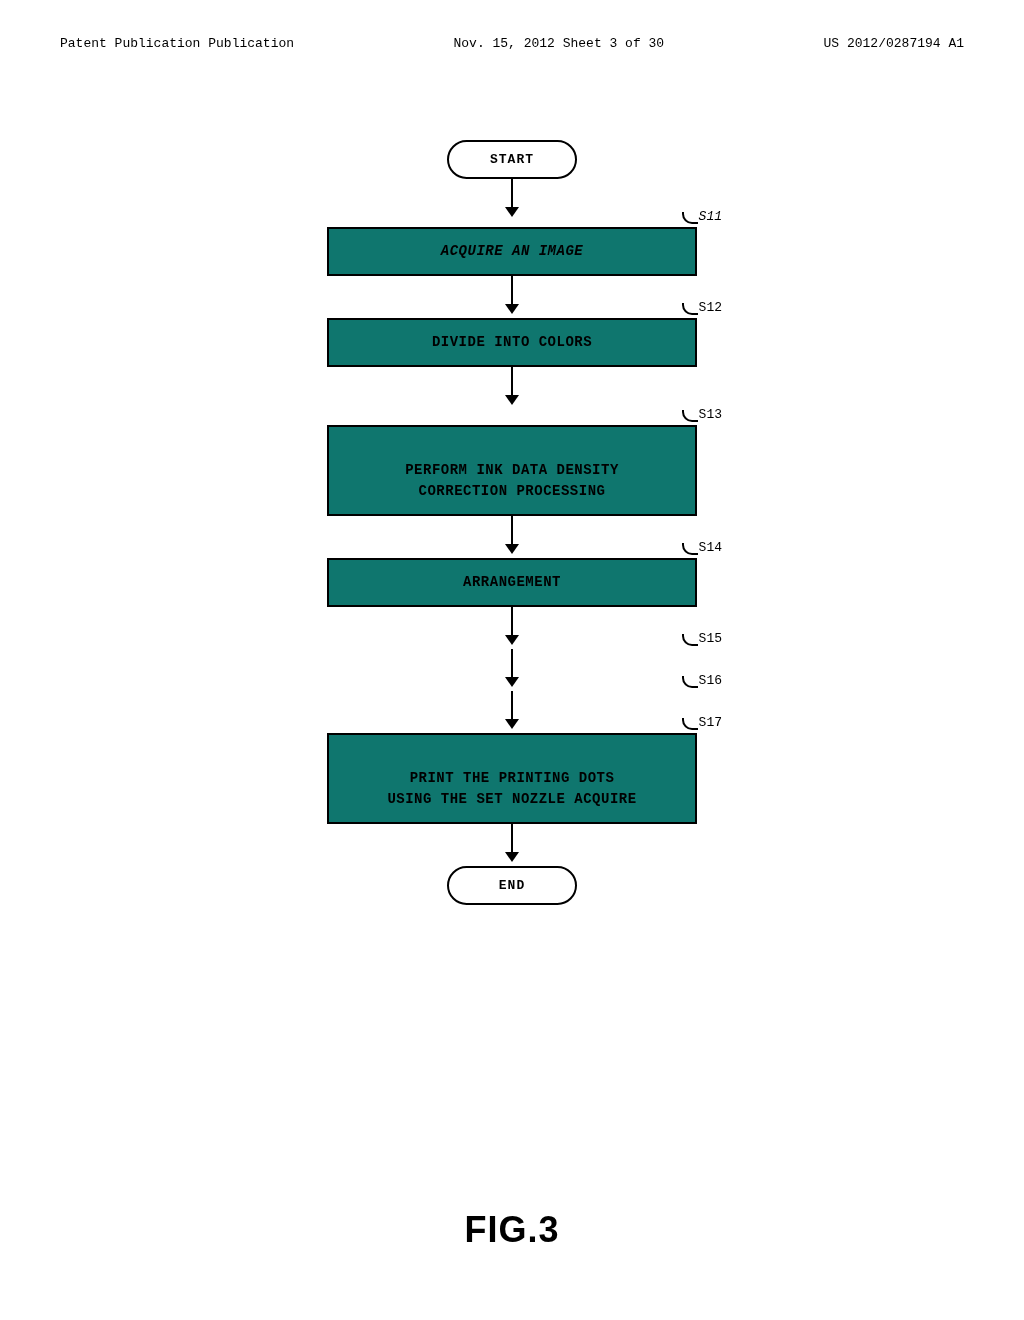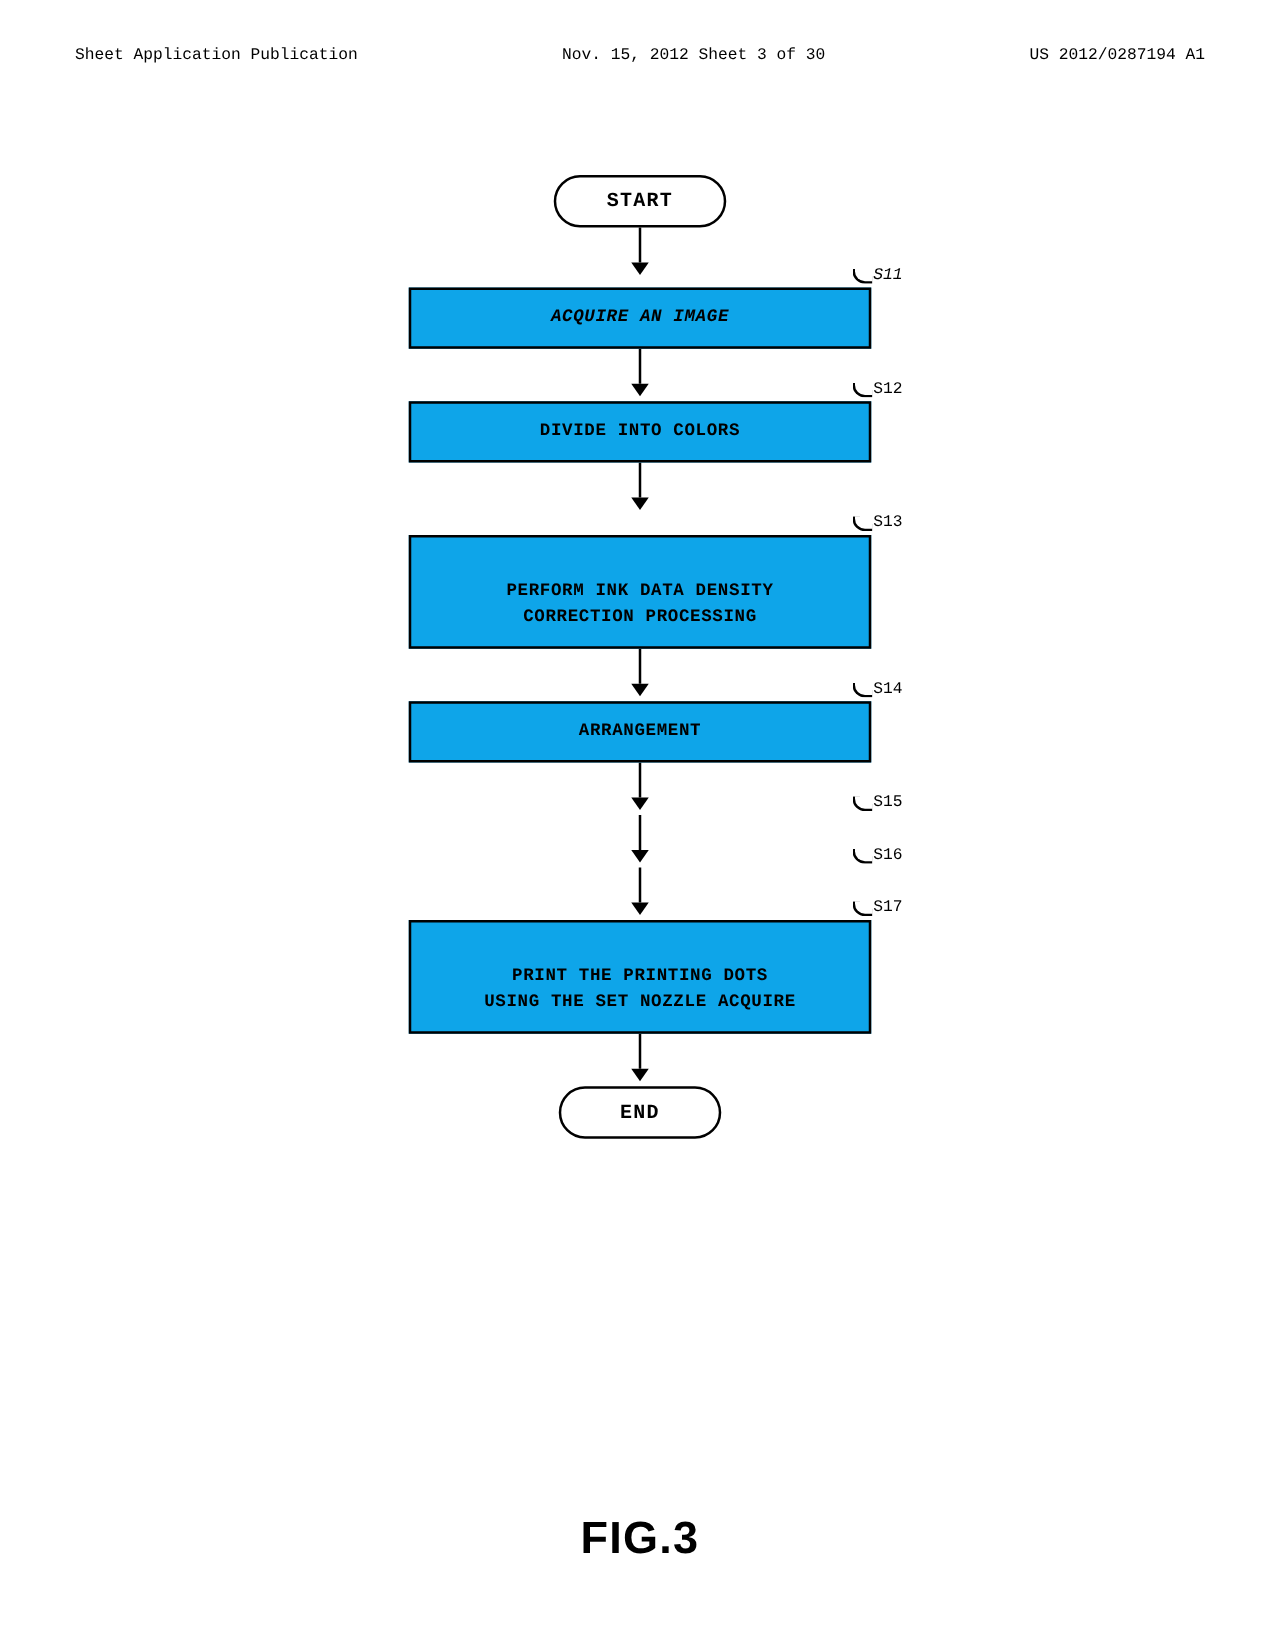--- a/index.html
+++ b/index.html
@@ -129,7 +129,7 @@
 <body>
 
 <div class="header">
-  <span class="header-left">Sheet Application Publication</span>
+  <span class="header-left">Patent Publication Publication</span>
   <span class="header-center">Nov. 15, 2012  Sheet 3 of 30</span>
   <span class="header-right">US 2012/0287194 A1</span>
 </div>

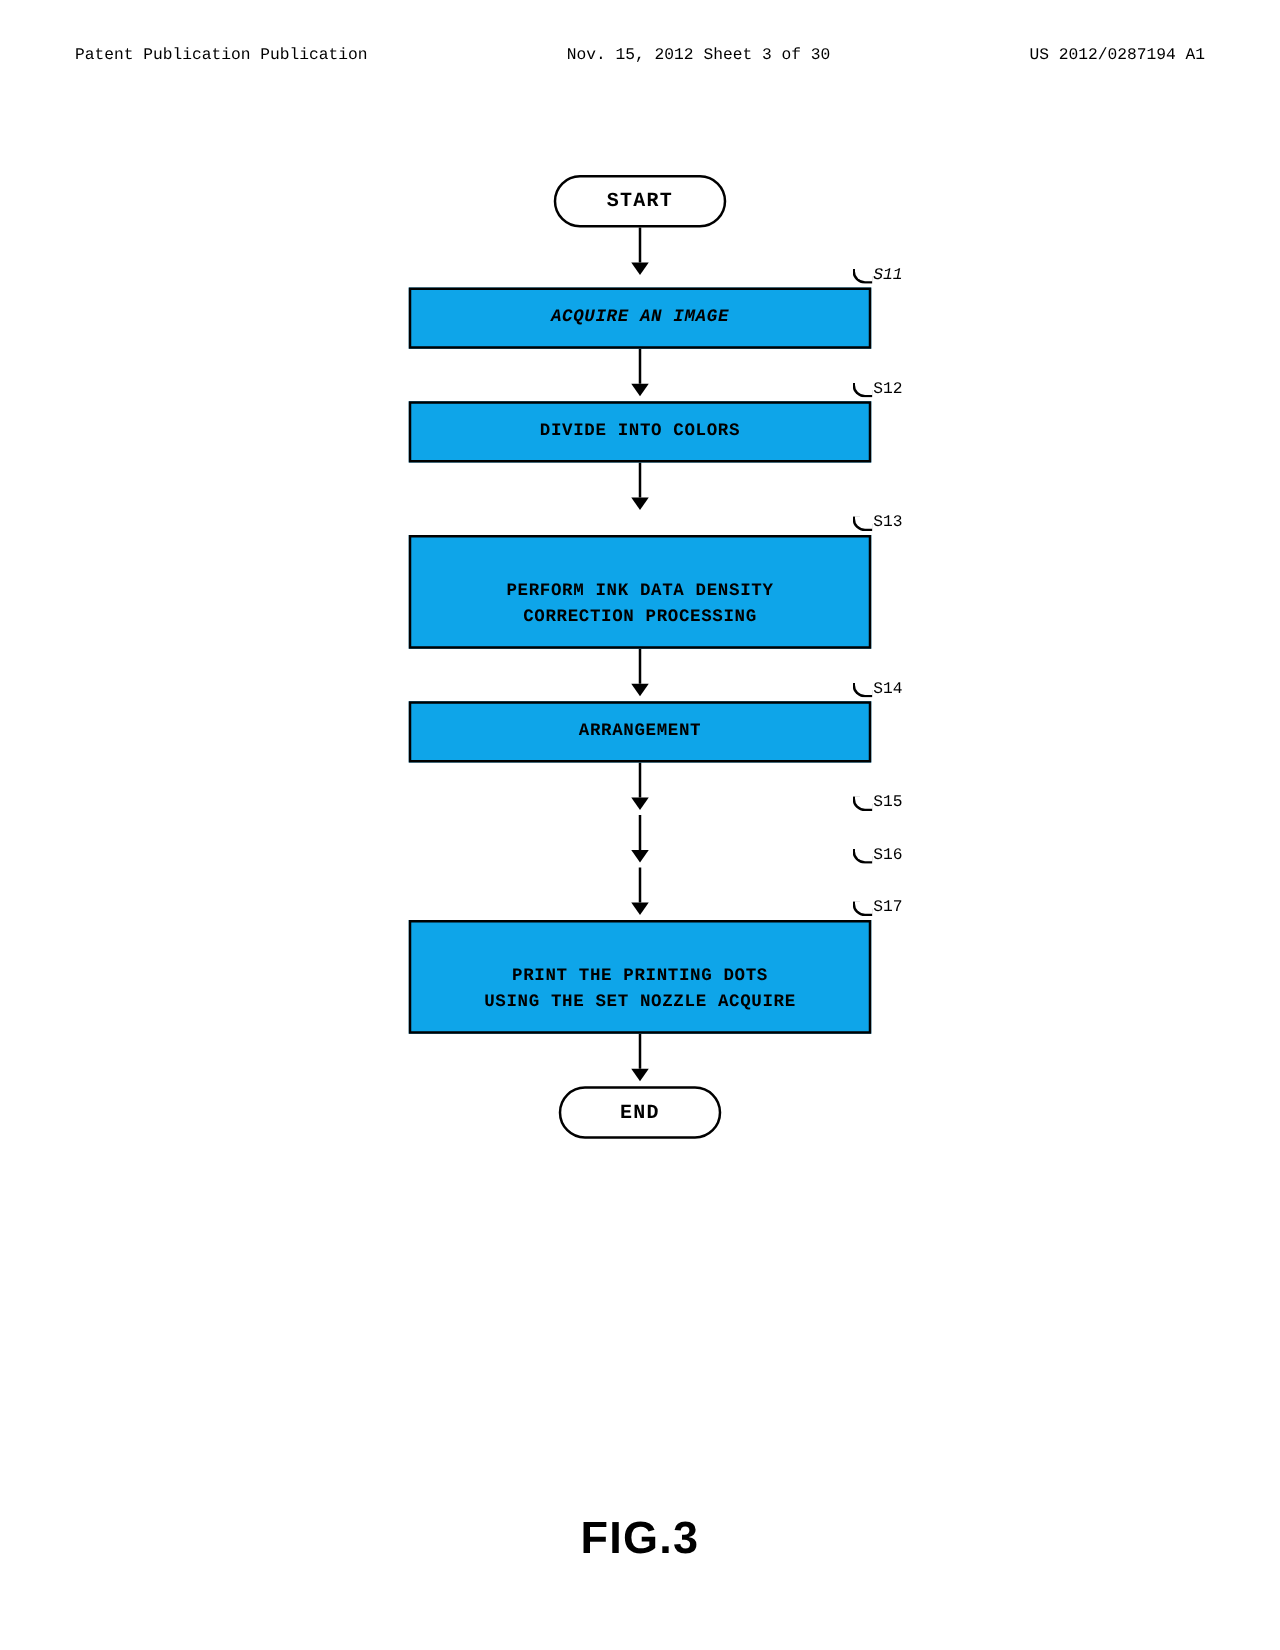--- a/index.html
+++ b/index.html
@@ -46,7 +46,7 @@
       border: 2px solid #000;
       border-radius: 30px;
       padding: 10px 40px;
-      font-size: 16px;
+      font-size: 13px;
       font-weight: bold;
       letter-spacing: 1px;
       background: #fff;

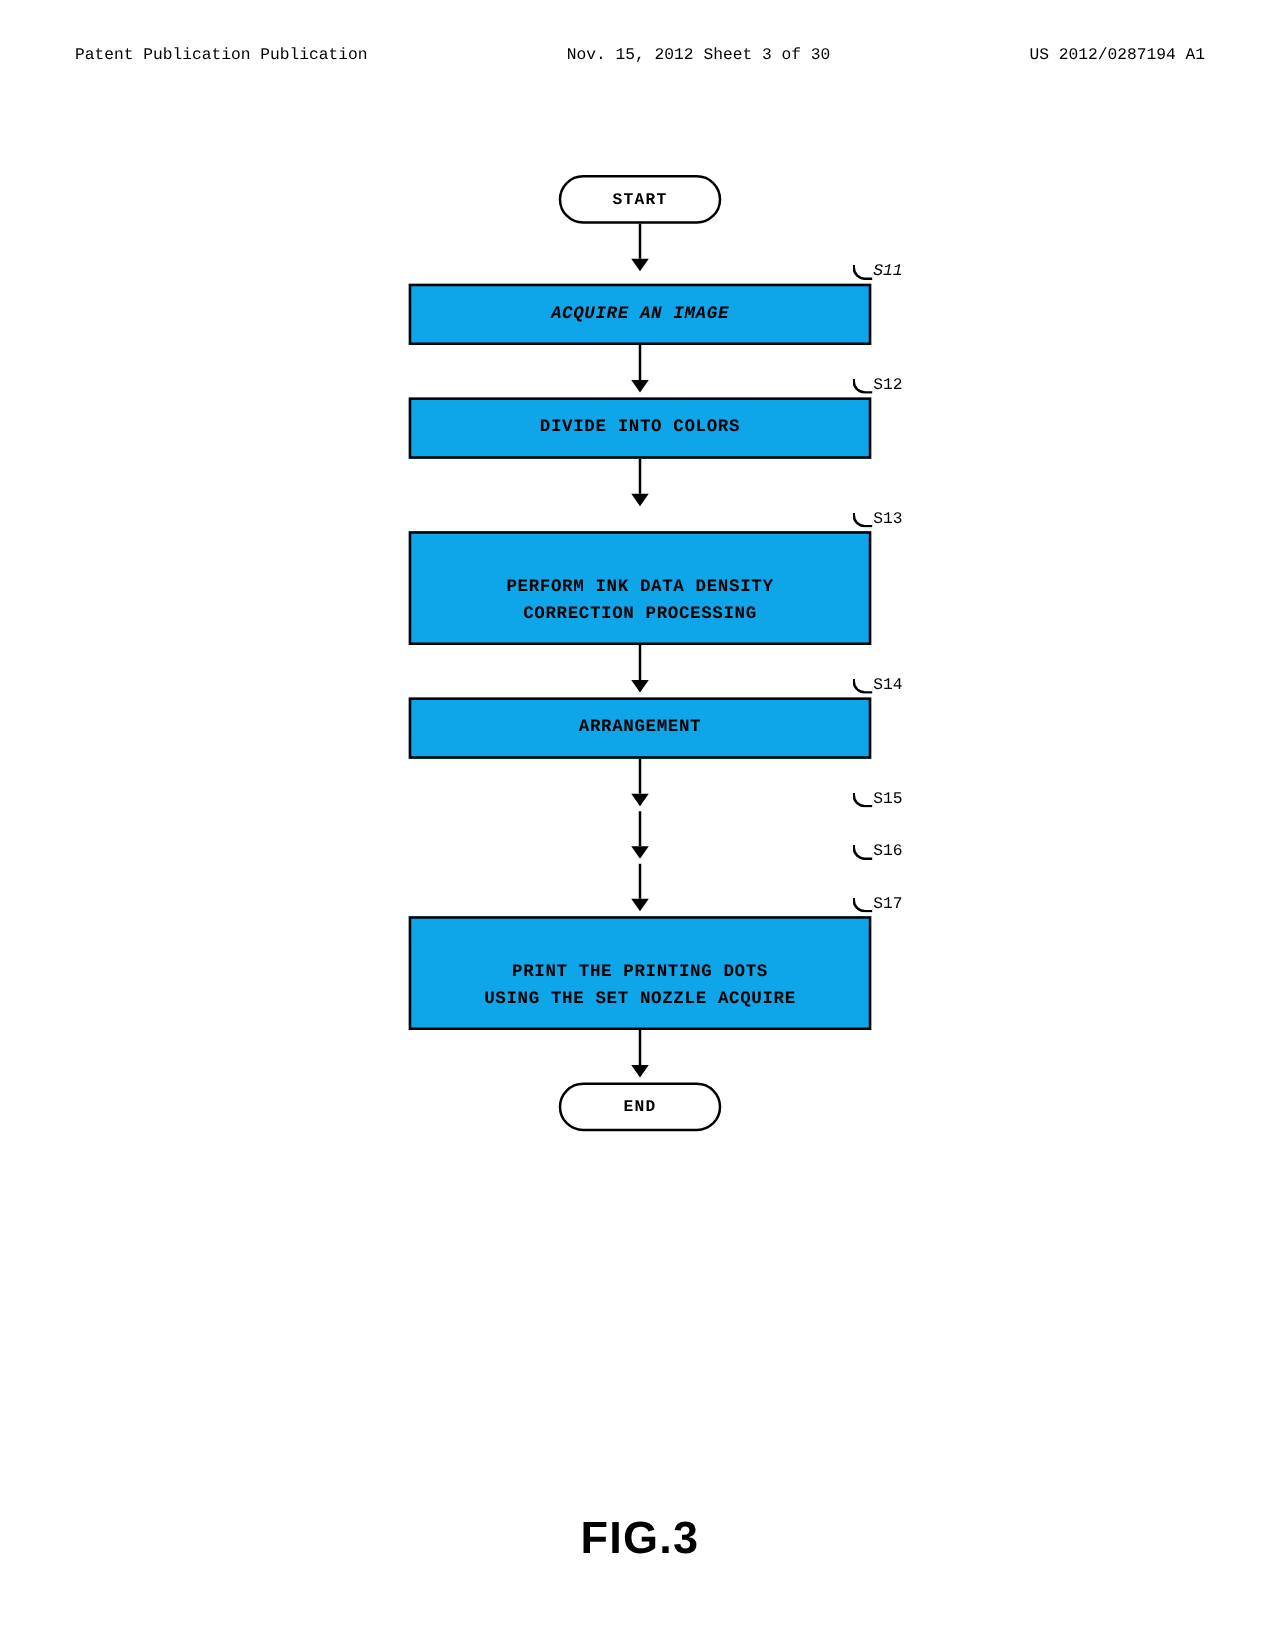--- a/index.html
+++ b/index.html
@@ -61,7 +61,7 @@
       font-size: 14px;
       font-weight: bold;
       letter-spacing: 0.5px;
-      background: #0ea5e9;
+      background: #0f766e;
       text-align: center;
       width: 370px;
       line-height: 1.5;

